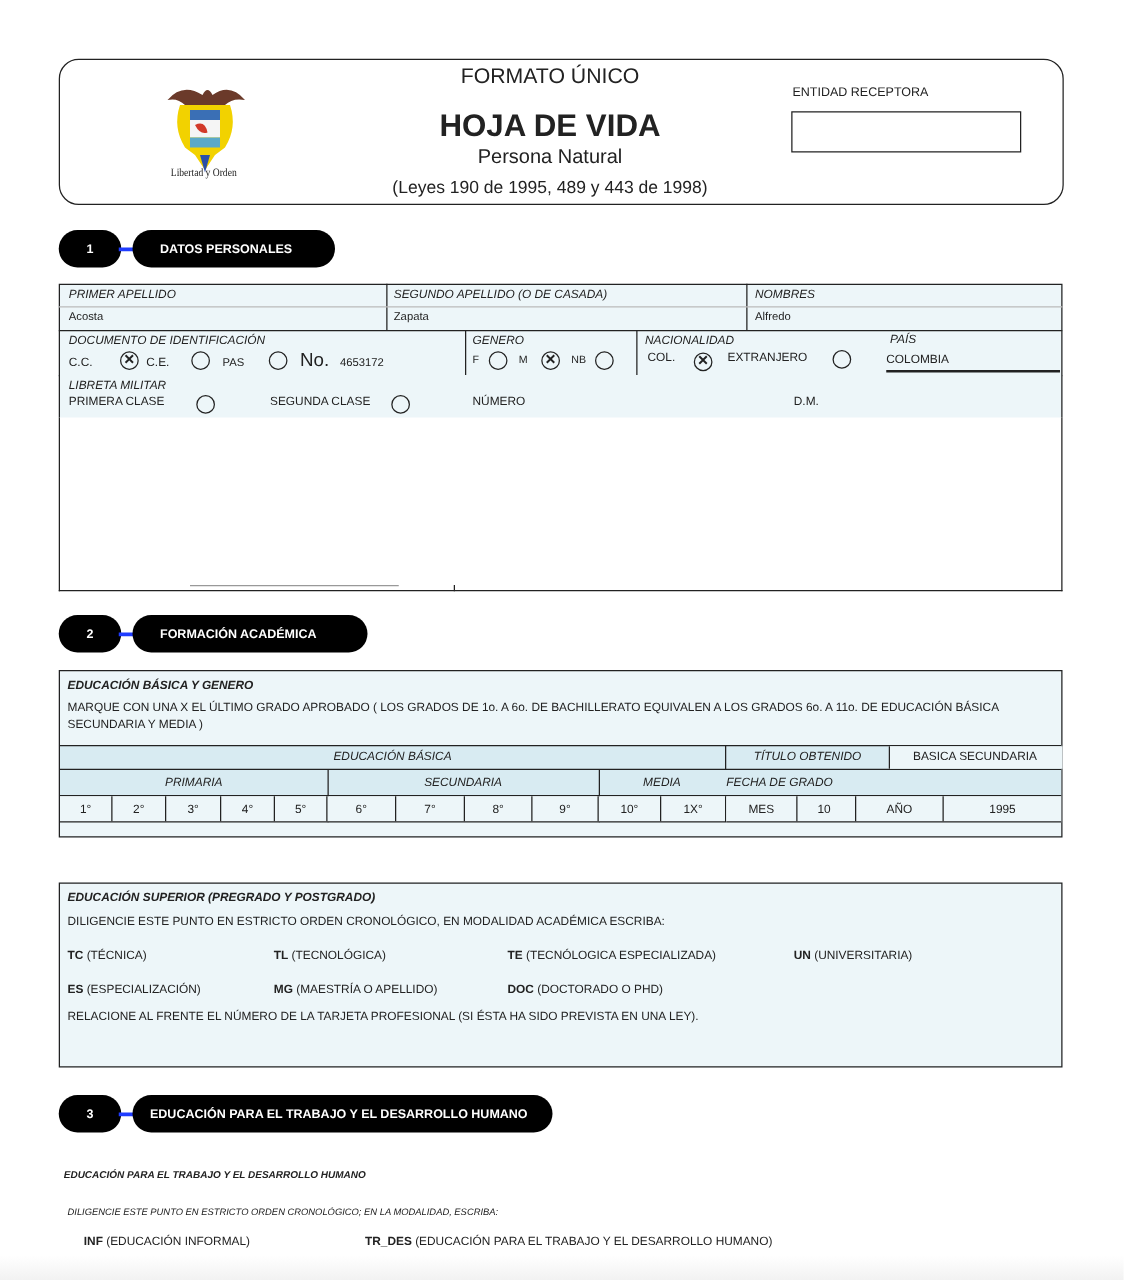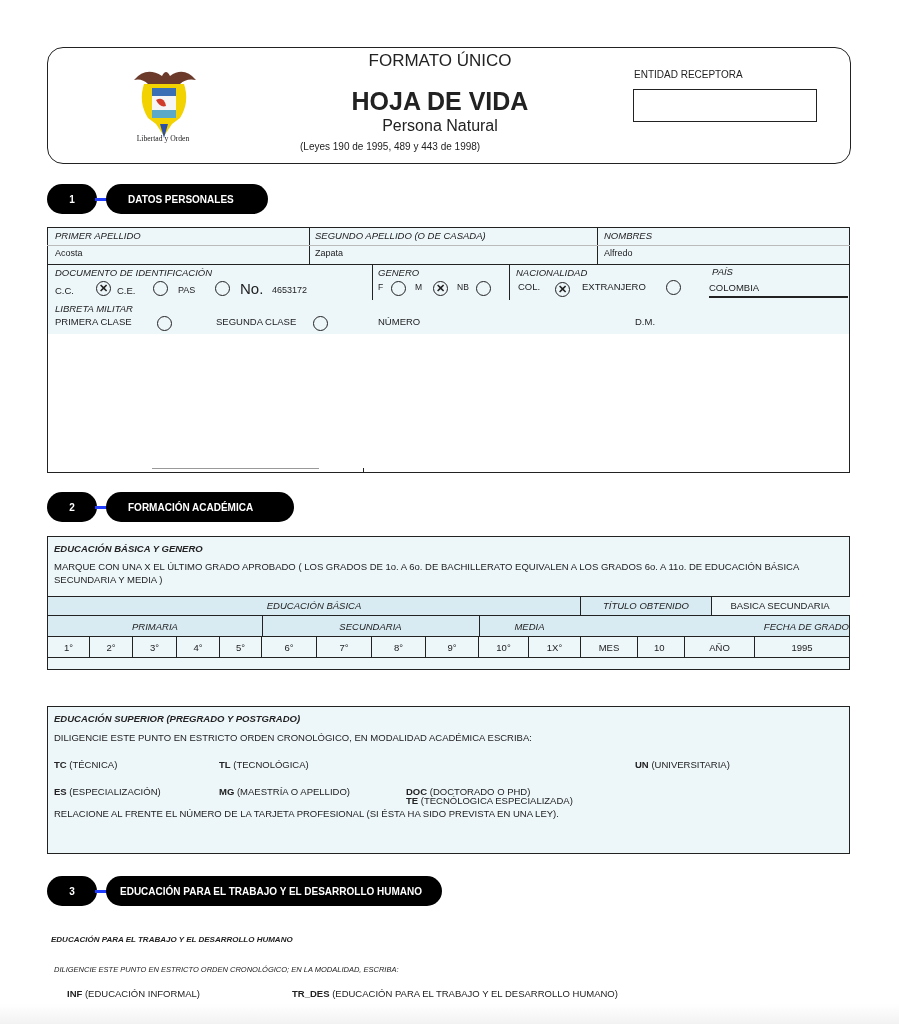--- a/index.html
+++ b/index.html
@@ -11,7 +11,7 @@
   .title-top { left:300px; top:51px; width:280px; text-align:center; font-size:17px; }
   .title-main { left:300px; top:87px; width:280px; text-align:center; font-size:25px; font-weight:bold; }
   .title-sub { left:300px; top:117px; width:280px; text-align:center; font-size:16px; }
-  .title-law { left:300px; top:141px; width:280px; text-align:left; font-size:10px; }
+  .title-law { left:300px; top:141px; width:280px; text-align:center; font-size:14px; }
   .entidad-label { left:634px; top:69px; font-size:10px; }
   .entidad-box { left:633px; top:89px; width:182px; height:31px; border:1.5px solid #222; background:#fff; }
   .logo { left:126px; top:62px; width:76px; height:84px; }

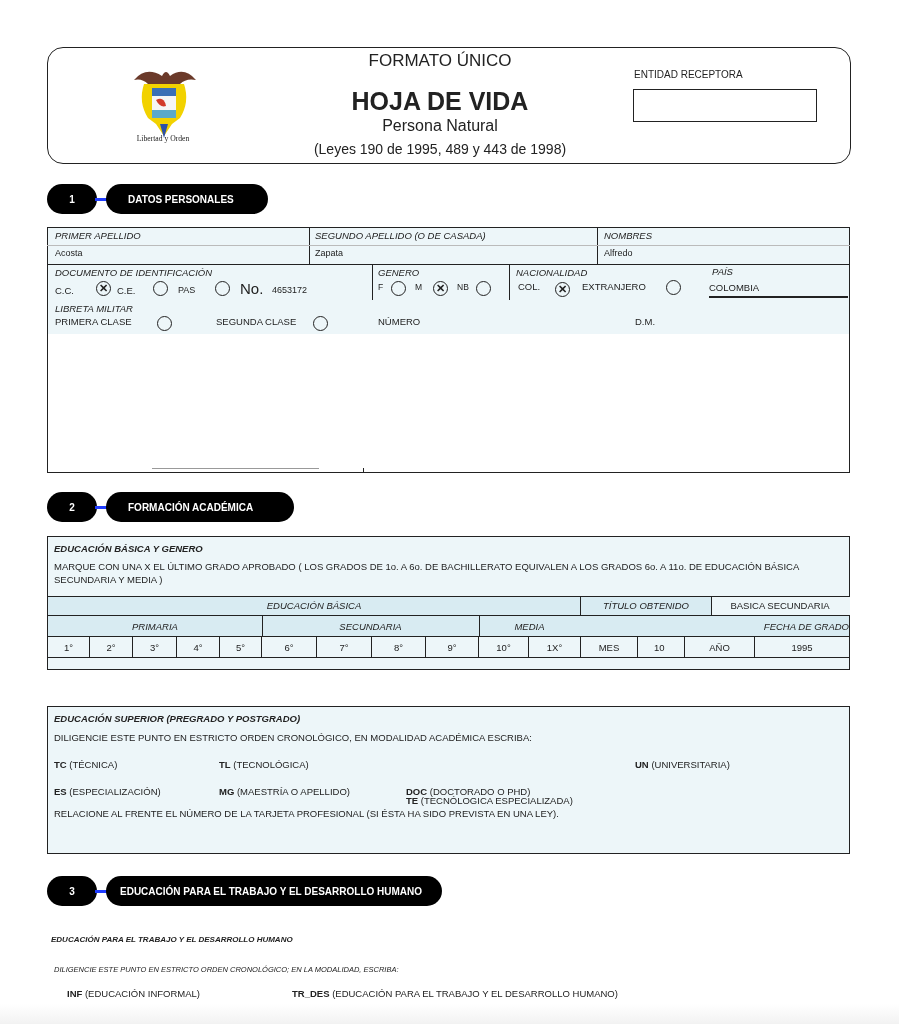--- a/index.html
+++ b/index.html
@@ -140,7 +140,7 @@
 <div class="abs lbl-i" style="left:48px;top:621px;width:214px;text-align:center;">PRIMARIA</div>
 <div class="abs lbl-i" style="left:262px;top:621px;width:217px;text-align:center;">SECUNDARIA</div>
 <div class="abs lbl-i" style="left:479px;top:621px;width:101px;text-align:center;">MEDIA</div>
-<div class="abs lbl-i" style="left:581px;top:621px;width:268px;text-align:right;">FECHA DE GRADO</div>
+<div class="abs lbl-i" style="left:581px;top:621px;width:268px;text-align:left;">FECHA DE GRADO</div>
 
 <div class="grid cellbg" style="left:48px;top:637px;width:532px;height:21px;border-bottom:1px solid #222;box-sizing:border-box;">
   <div class="gcell" style="width:42px;">1°</div>

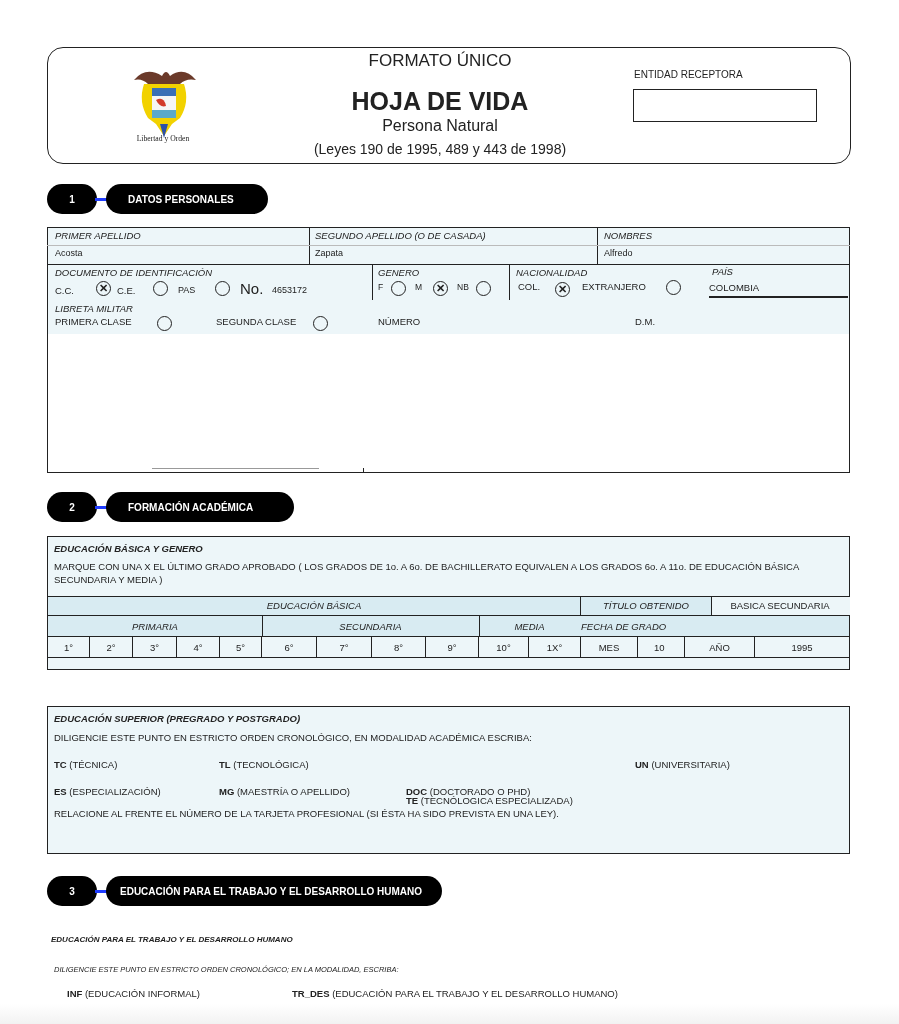--- a/index.html
+++ b/index.html
@@ -168,7 +168,7 @@
 
 <div class="abs txt" style="left:54px;top:759px;"><b>TC</b> <span>(TÉCNICA)</span></div>
 <div class="abs txt" style="left:219px;top:759px;"><b>TL</b> <span>(TECNOLÓGICA)</span></div>
-<div class="abs txt" style="left:406px;top:759px;margin-top:36px;"><b>TE</b> <span>(TECNÓLOGICA ESPECIALIZADA)</span></div>
+<div class="abs txt" style="left:406px;top:759px;"><b>TE</b> <span>(TECNÓLOGICA ESPECIALIZADA)</span></div>
 <div class="abs txt" style="left:599px;top:759px;margin-left:36px;"><b>UN</b> <span>(UNIVERSITARIA)</span></div>
 <div class="abs txt" style="left:54px;top:786px;"><b>ES</b> <span>(ESPECIALIZACIÓN)</span></div>
 <div class="abs txt" style="left:219px;top:786px;"><b>MG</b> <span>(MAESTRÍA O APELLIDO)</span></div>

